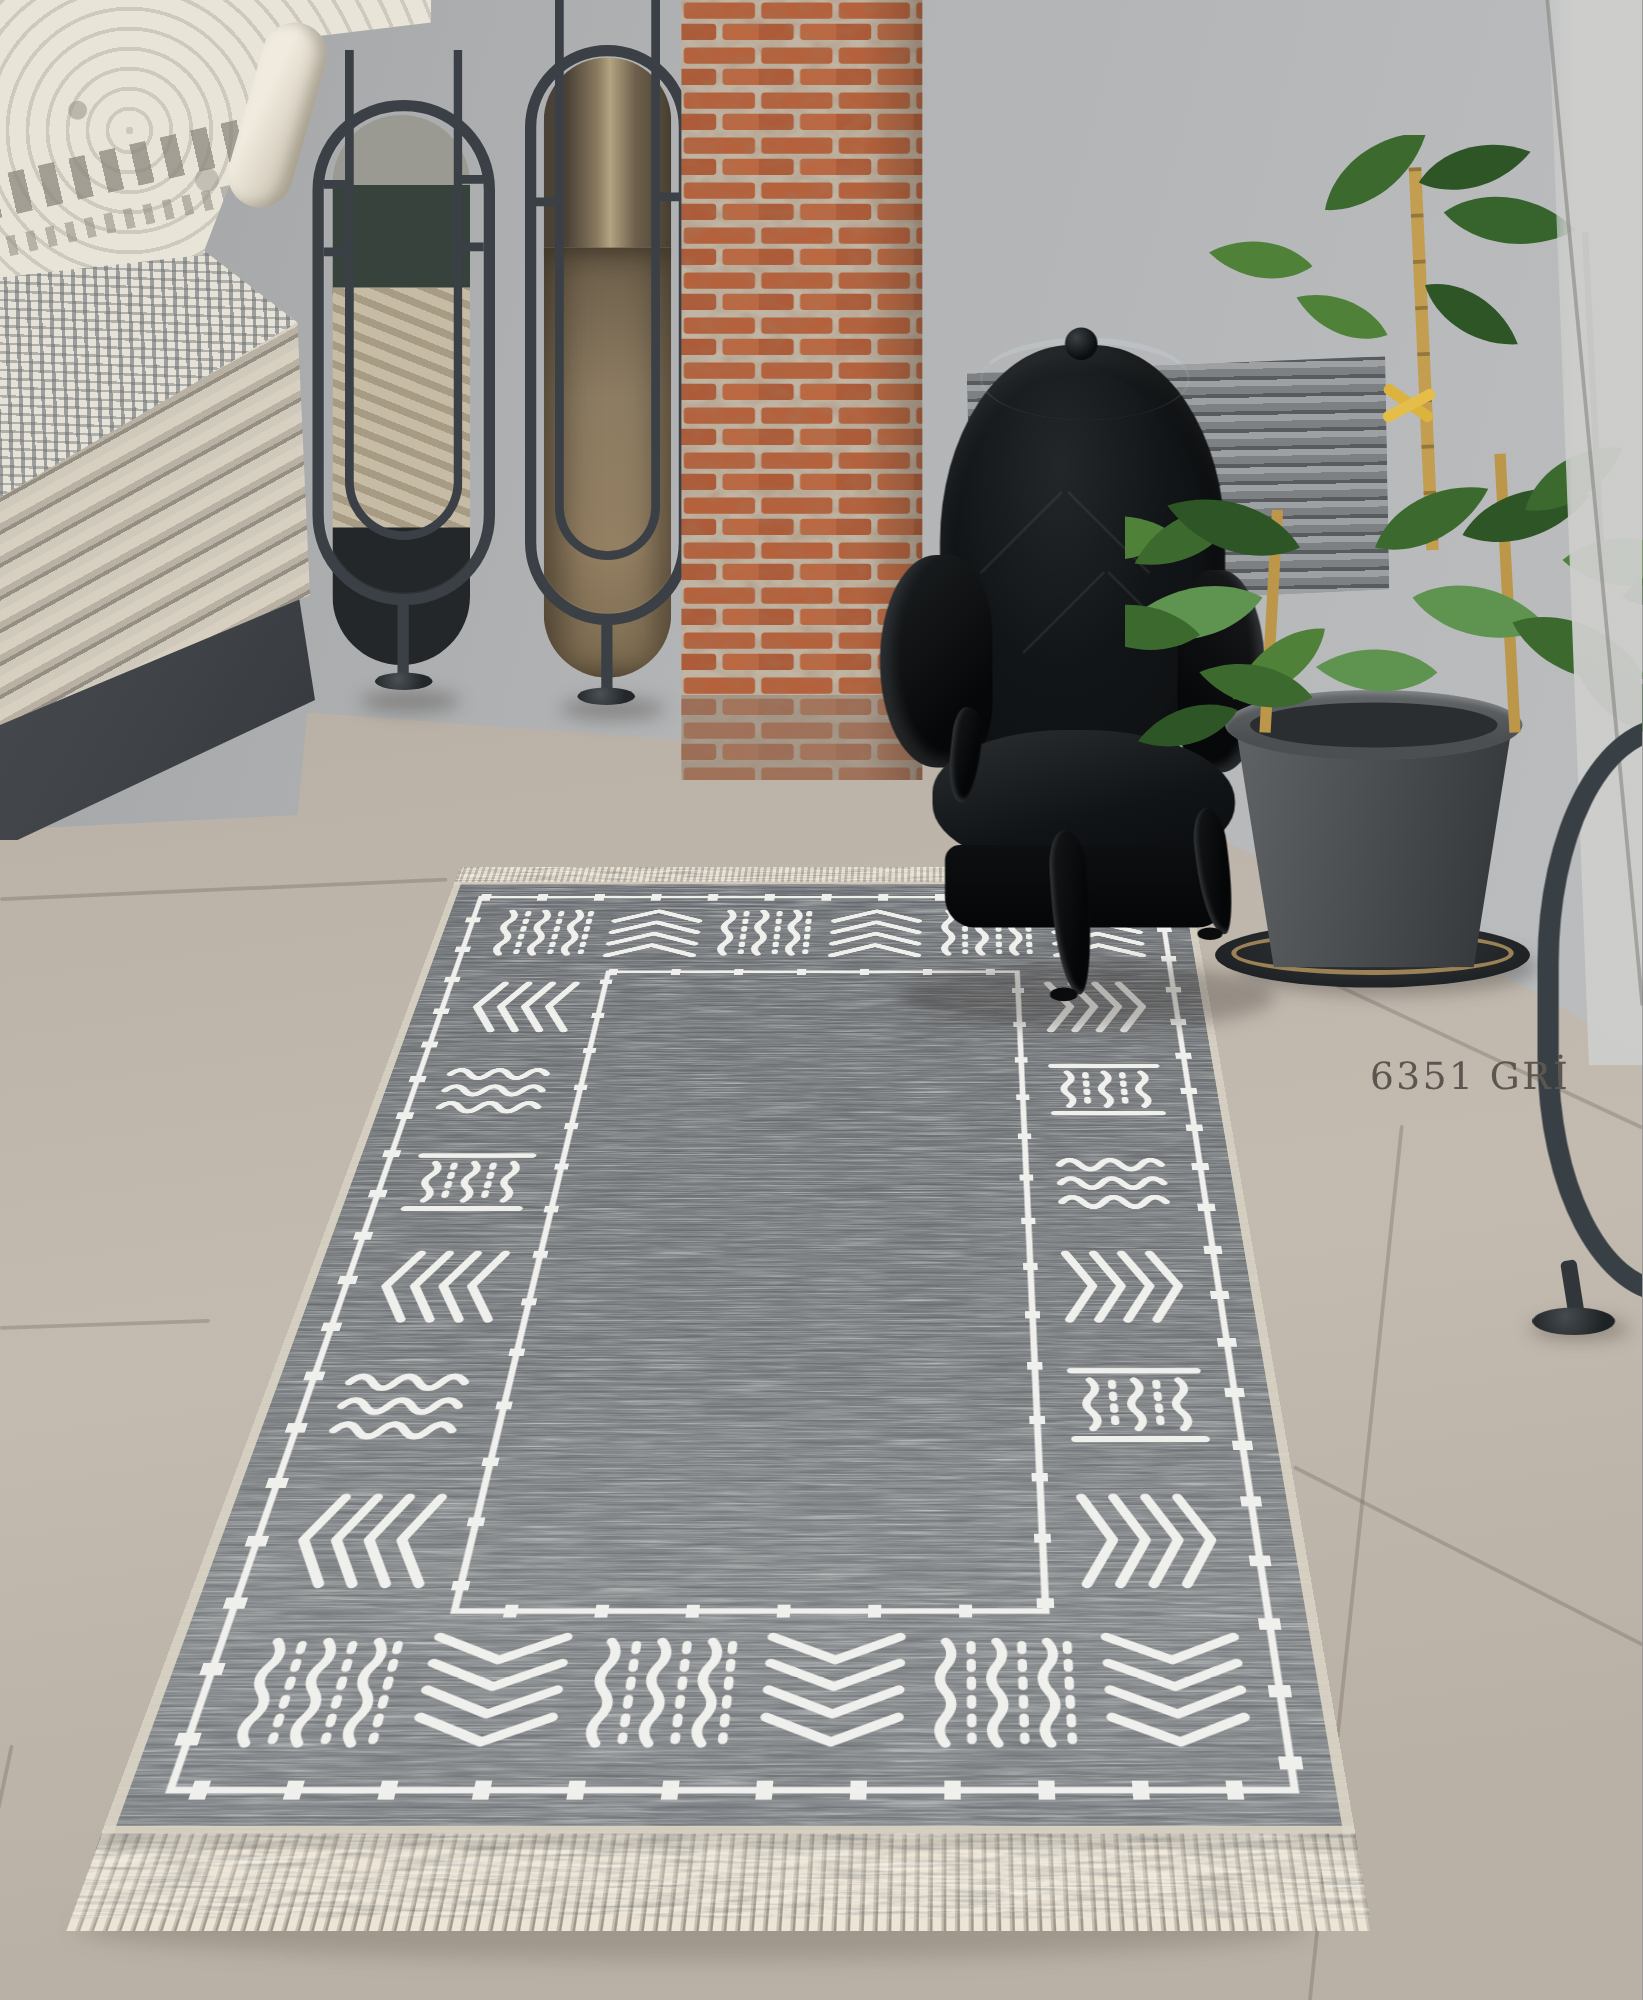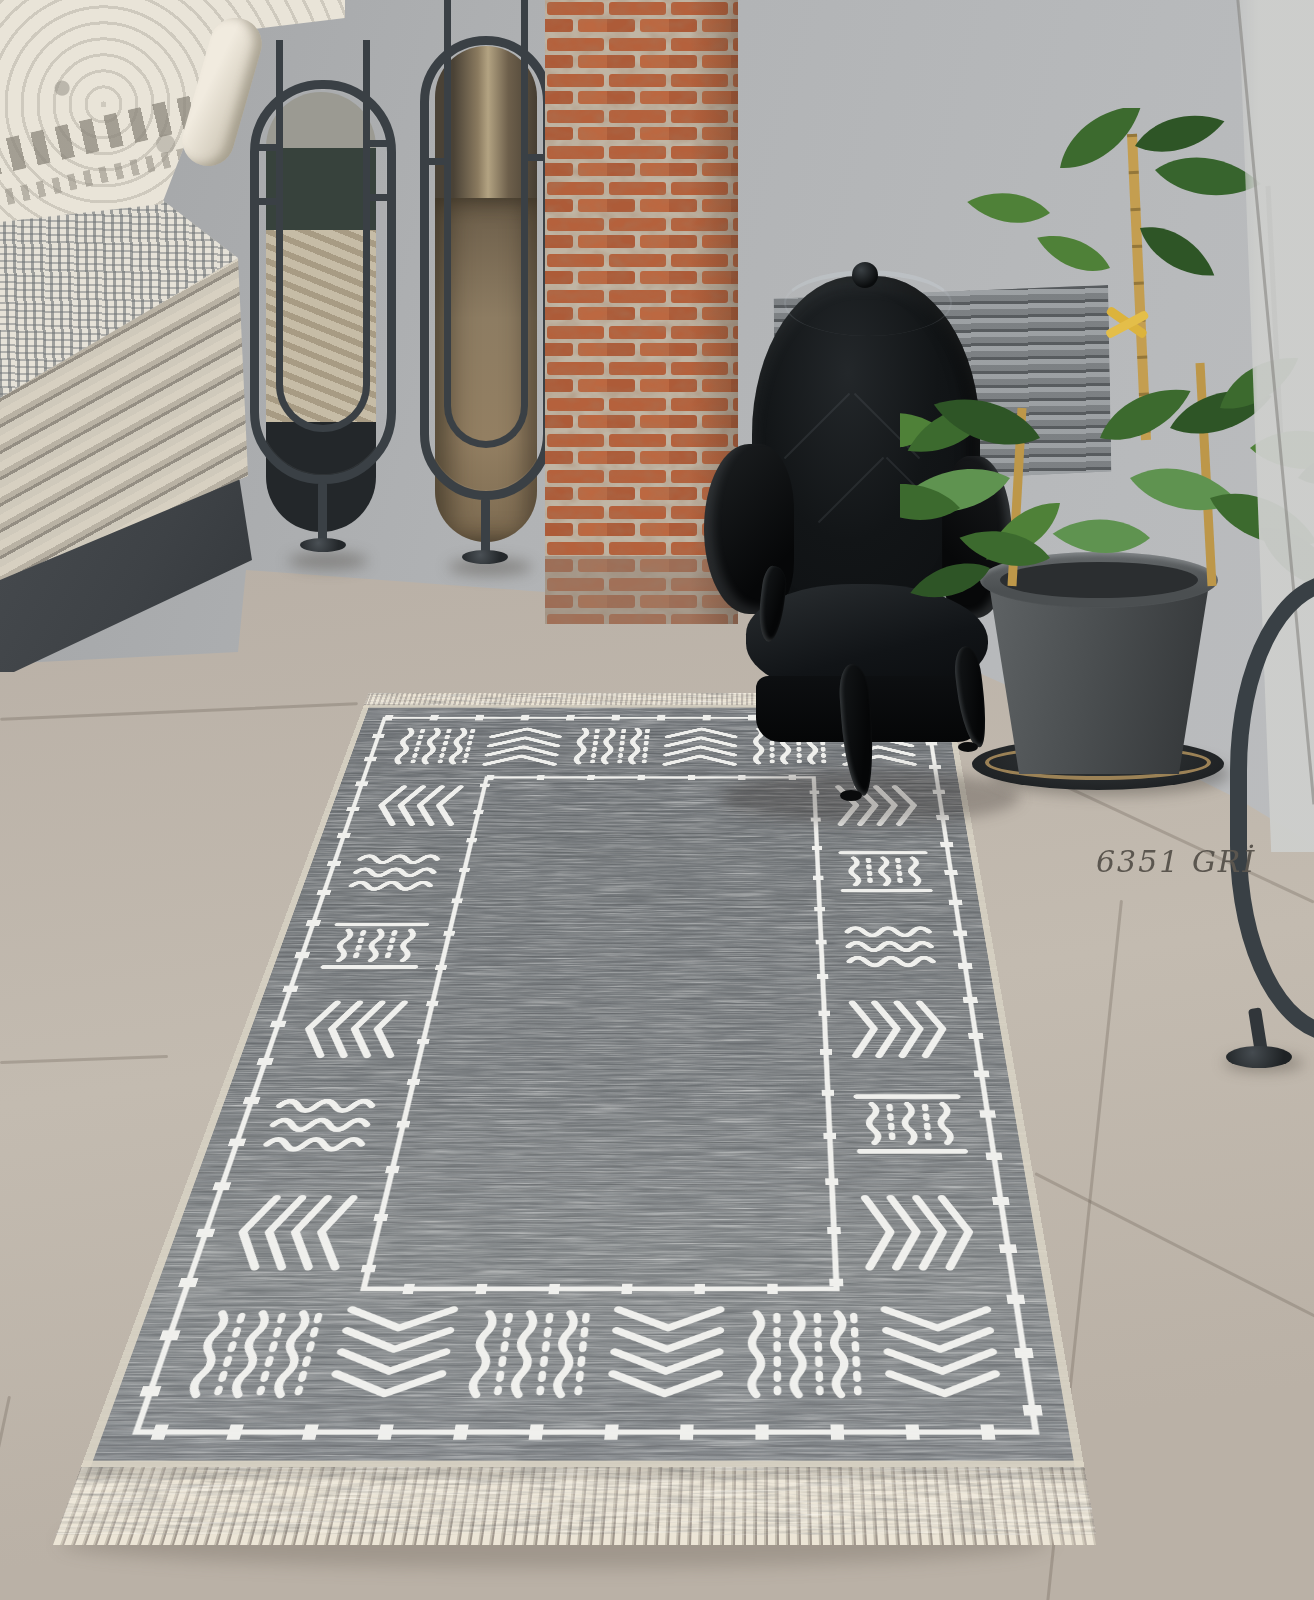--- a/index.html
+++ b/index.html
@@ -7,7 +7,6 @@
     position:relative; width:1314px; height:1600px; overflow:hidden;
     font-family:"DejaVu Sans", sans-serif;
     background:linear-gradient(105deg, var(--wall-shade,#a2a4a6) 0%, var(--wall,#b1b3b5) 38%, #b8babc 72%, #bdbec0 100%);
-    font-style:italic;
   }
   #stage *{position:absolute; box-sizing:border-box;}
 

